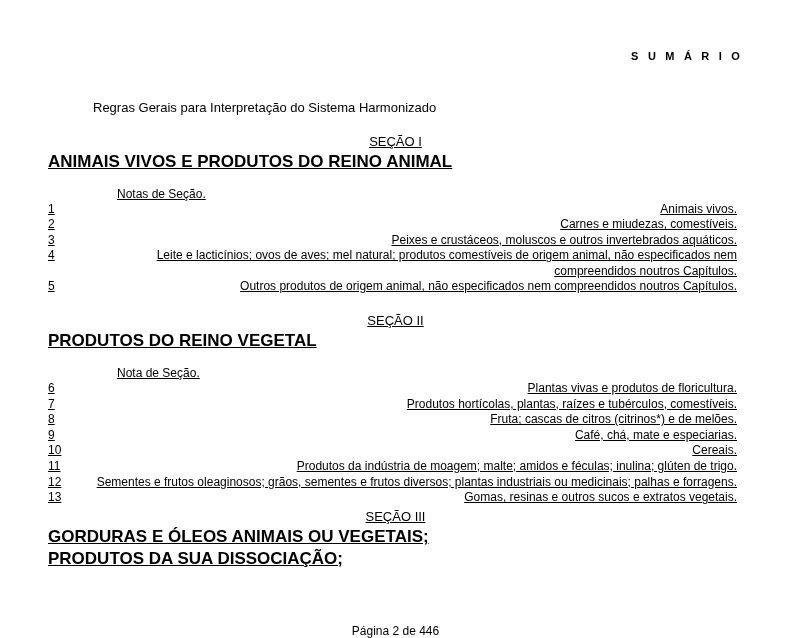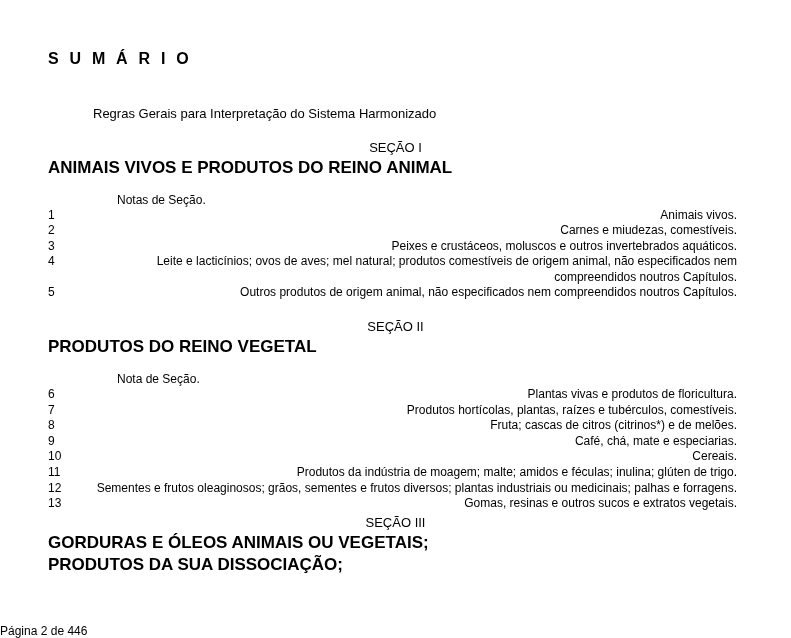--- a/index.html
+++ b/index.html
@@ -22,9 +22,9 @@
     padding: 0 48px;
   }
   .doc-title {
-    text-align: left;
+    text-align: right;
     font-weight: bold;
-    font-size: 16px;
+    font-size: 11px;
     letter-spacing: 3.2px;
     margin-top: 50px;
     margin-bottom: 17px;

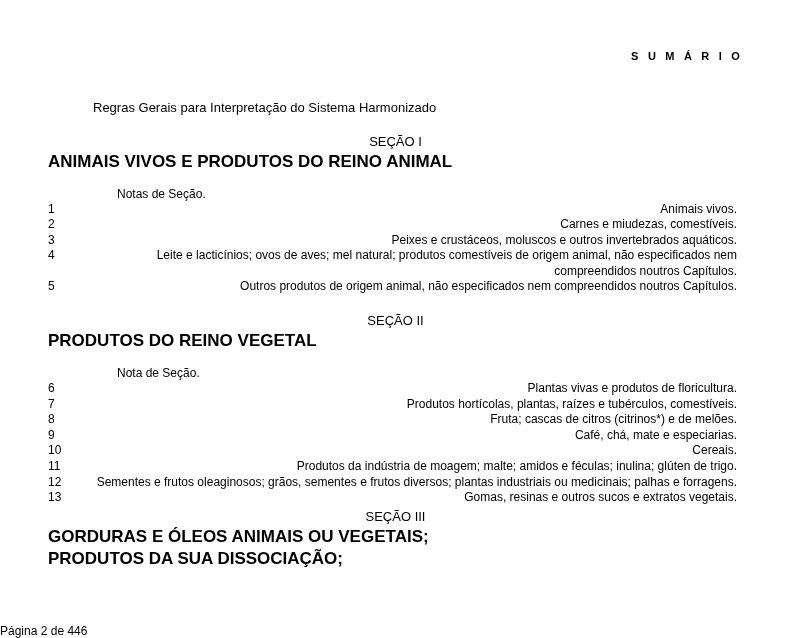--- a/index.html
+++ b/index.html
@@ -36,6 +36,7 @@
   }
   .section-block {
     margin-top: 18px;
+    text-decoration: underline;
   }
   .section-number {
     text-align: center;

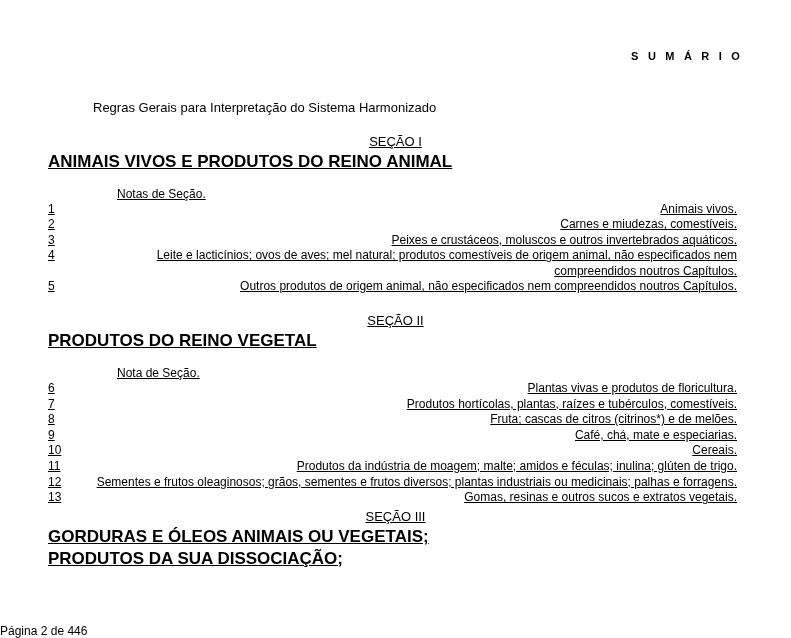--- a/index.html
+++ b/index.html
@@ -80,6 +80,7 @@
     left: 0;
     right: 0;
     bottom: 50px;
+    text-align: center;
     font-size: 12px;
   }
   .spacer-sec3 {

